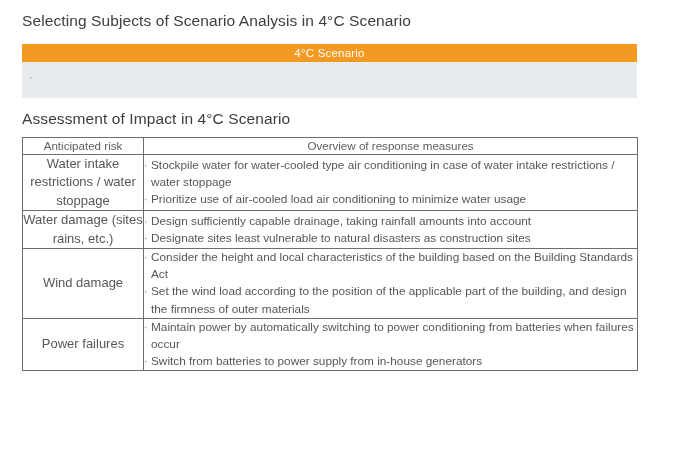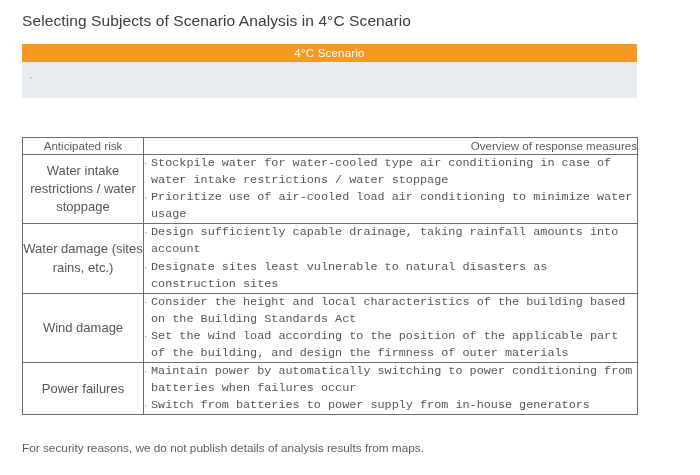--- a/index.html
+++ b/index.html
@@ -158,6 +158,7 @@
     </div>
   </div>
 
+  <div class="section-title" id="title-2">Assessment of Impact in 4°C Scenario</div>
 
   <table class="risk-table">
     <colgroup>

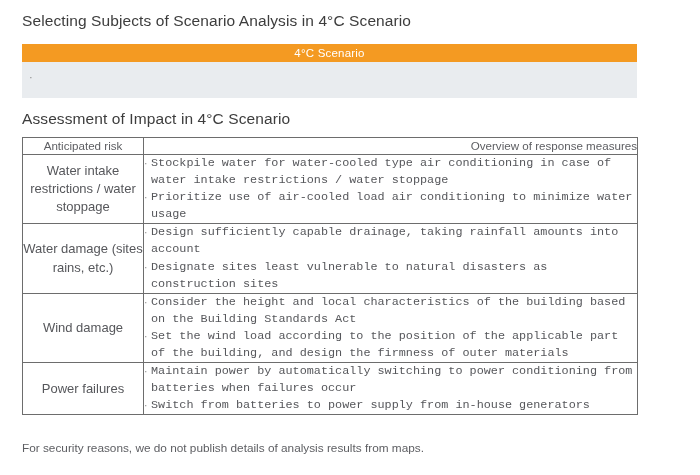--- a/index.html
+++ b/index.html
@@ -99,7 +99,7 @@
     font-size: 11.6px;
     color: #5d5e62;
     padding: 3px 6px 3px 6px;
-    text-align: right;
+    text-align: center;
     height: 16px;
     line-height: 1.2;
   }

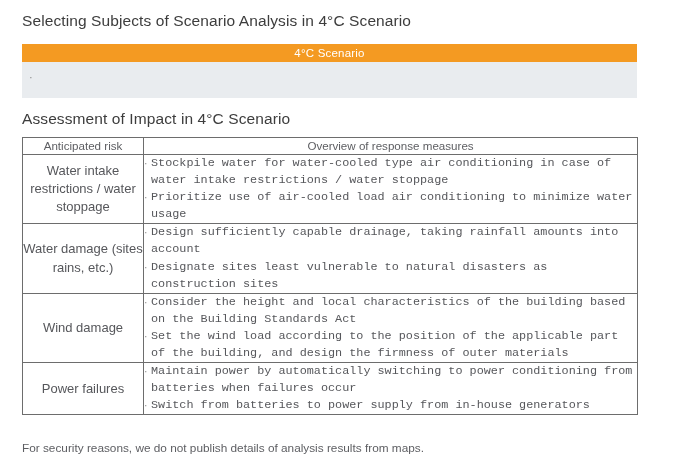--- a/index.html
+++ b/index.html
@@ -129,7 +129,7 @@
     font-size: 10.5px;
     line-height: 1.55;
   }
-  .measures-cell .bullet-text { flex: 1 1 auto; font-family: Liberation Mono, monospace; }
+  .measures-cell .bullet-text { flex: 1 1 auto; }
 
   
   .footnote {

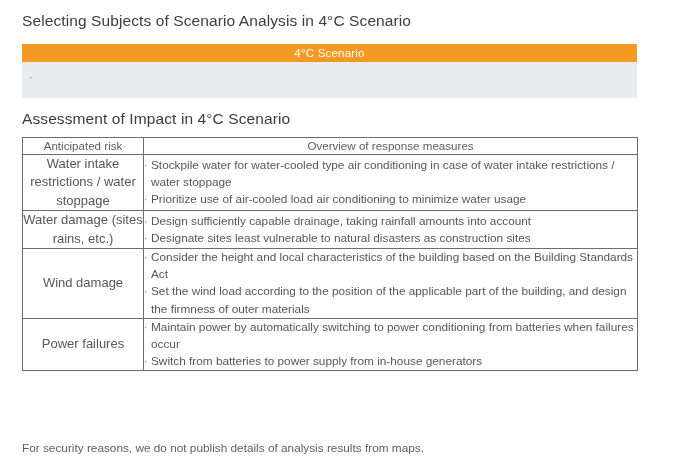--- a/index.html
+++ b/index.html
@@ -231,7 +231,6 @@
     </tbody>
   </table>
 
-  <div class="footnote">For security reasons, we do not publish details of analysis results from maps.</div>
 
 </div>
 

